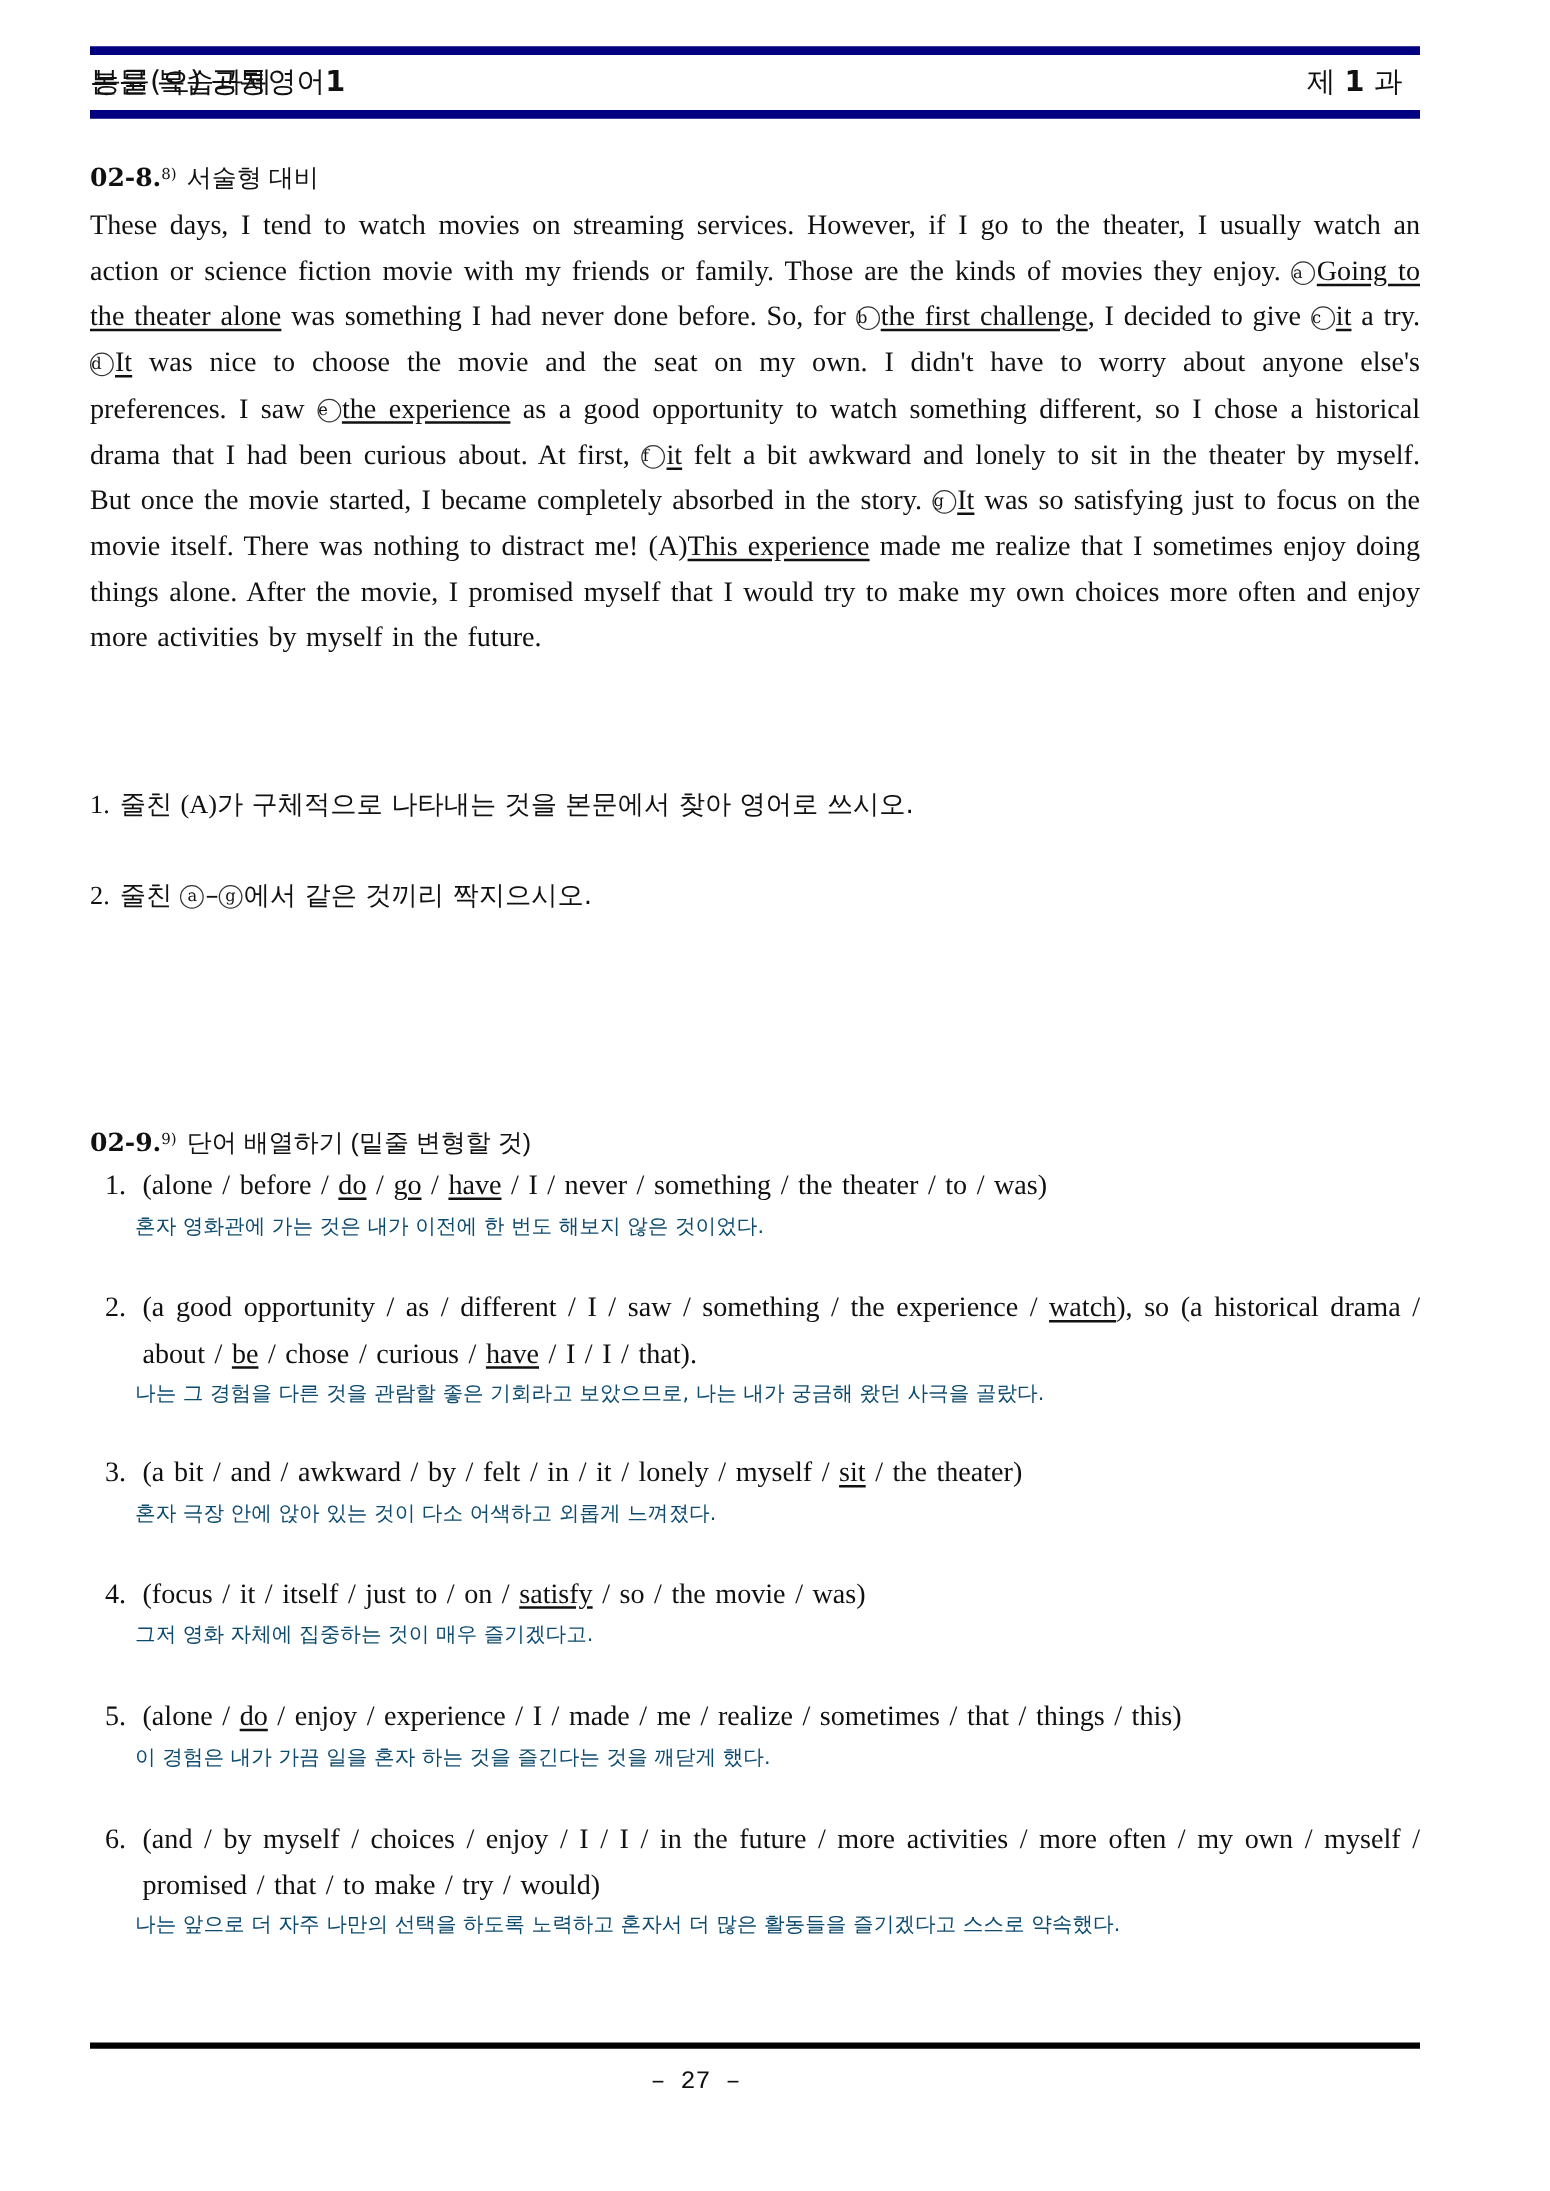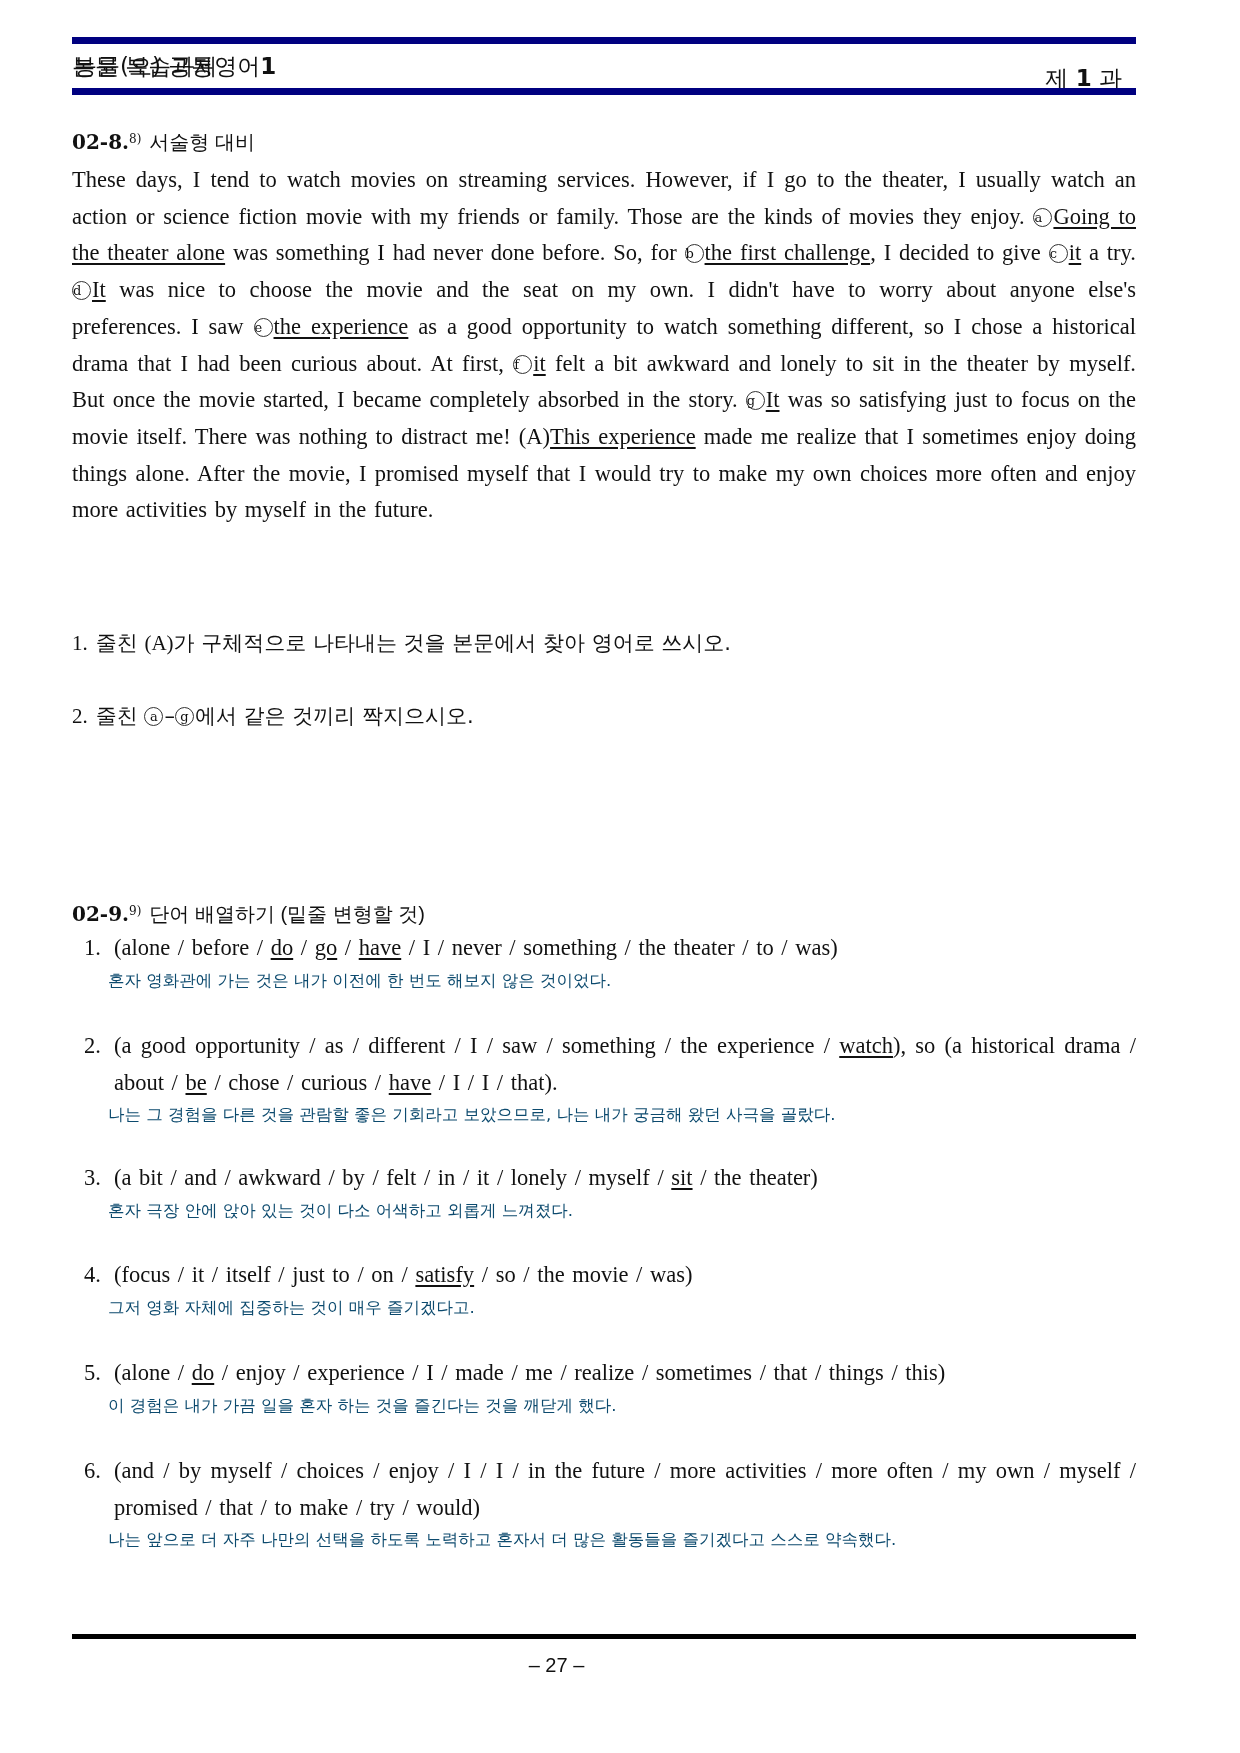--- a/index.html
+++ b/index.html
@@ -15,7 +15,7 @@
   .hdr-left { position: absolute; left: 2px; top: 0; }
   .hdr-left b { font-weight: bold; }
   .hdr-center { position: absolute; left: 0; right: 0; top: 0; }
-  .hdr-right { position: absolute; right: 14px; top: 12px; }
+  .hdr-right { position: absolute; right: 14px; top: 0; }
   .hdr-right b { font-weight: bold; }
 
   .sec-title { position: absolute; left: 72px; font-size: 20px; line-height: 28px; }

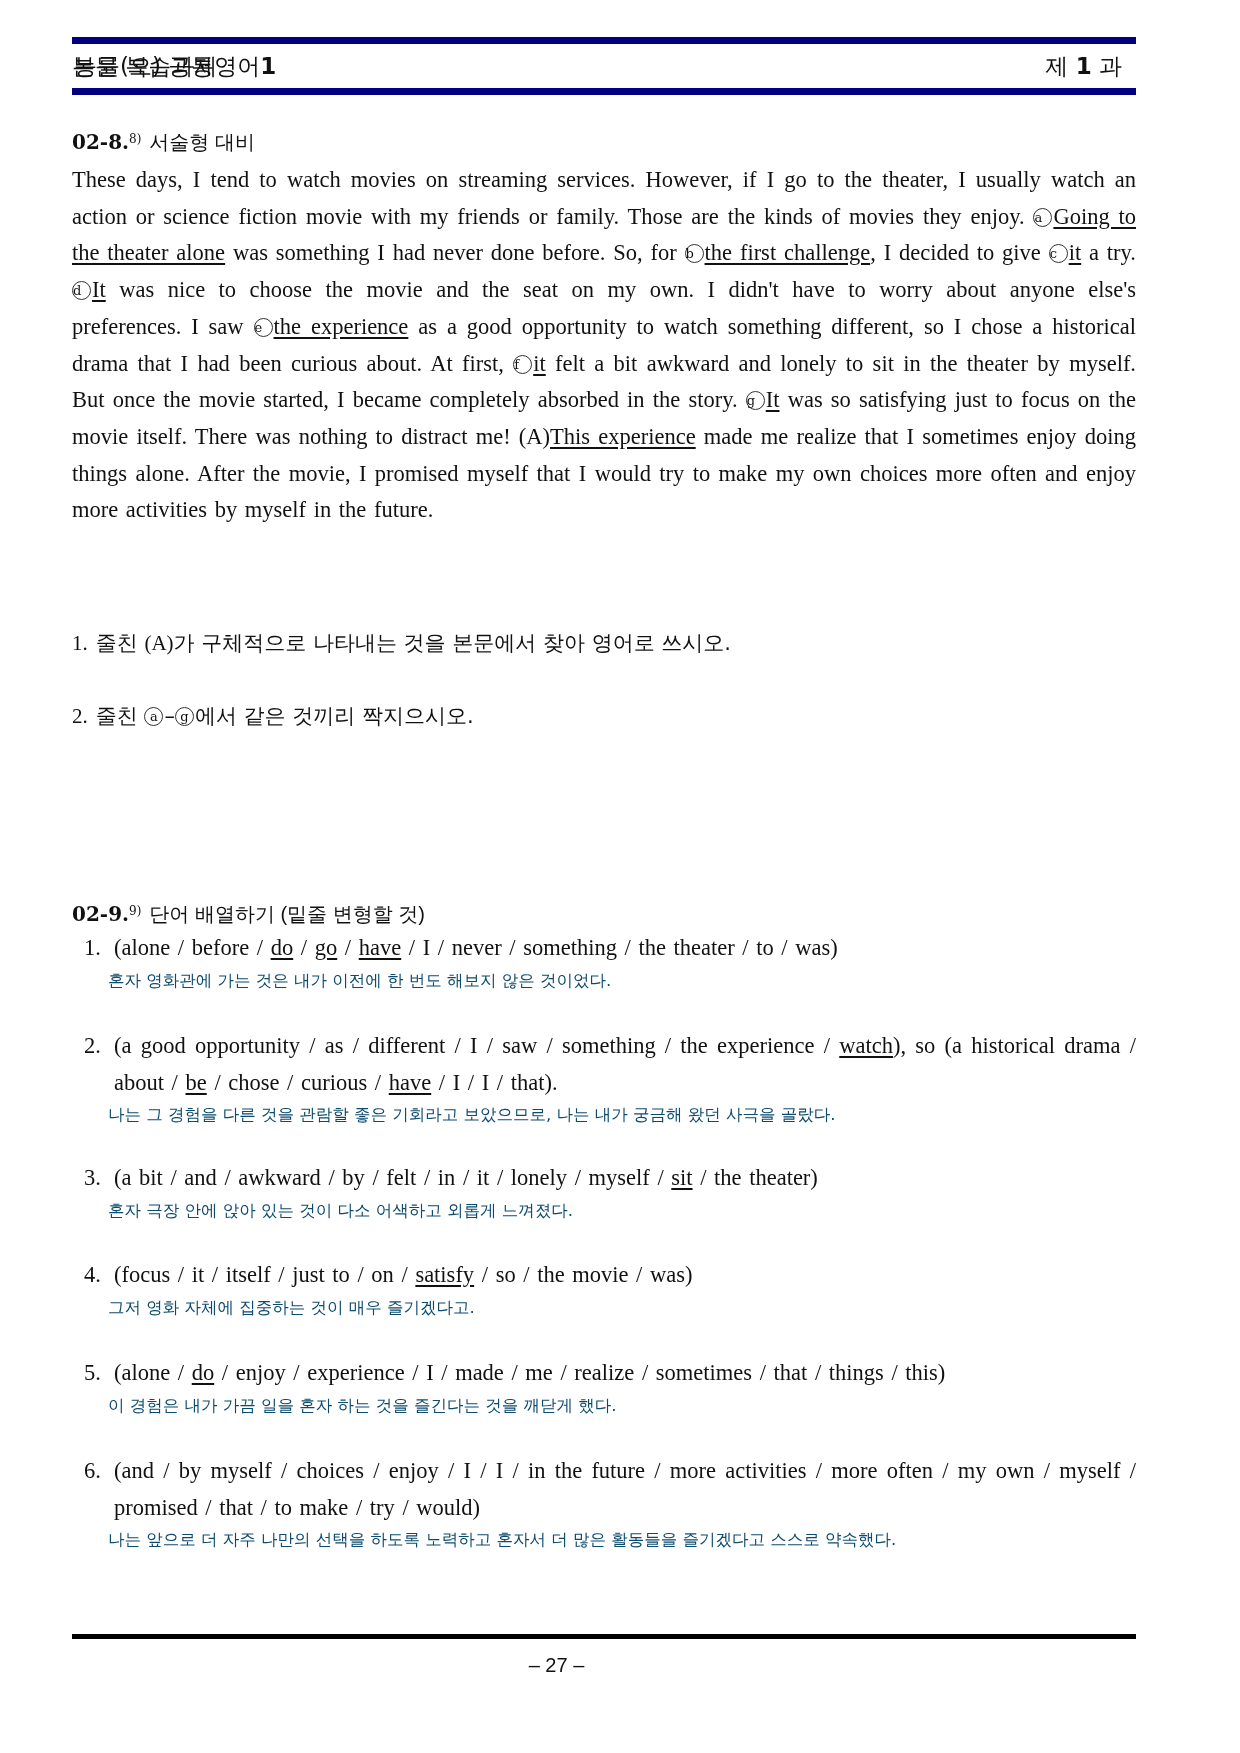--- a/index.html
+++ b/index.html
@@ -45,7 +45,7 @@
 
   .footer-rule { position: absolute; left: 72px; top: 1634px; width: 1064px; height: 5px; background: #000; }
   .page-num { position: absolute; left: 0; right: 0; top: 1654px; text-align: center;
-              font-family: Liberation Sans, sans-serif; font-size: 20px; padding-left: 17px; }
+              font-family: Liberation Mono, monospace; font-size: 20px; padding-left: 17px; }
 </style>
 </head>
 <body>

